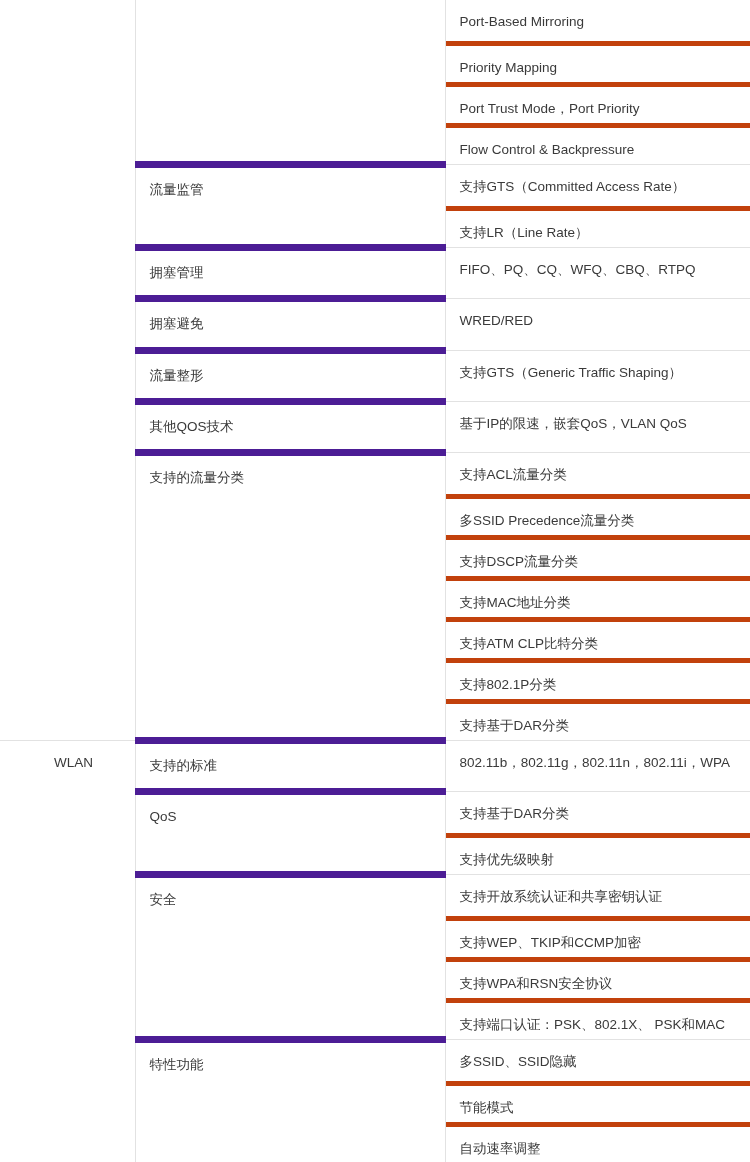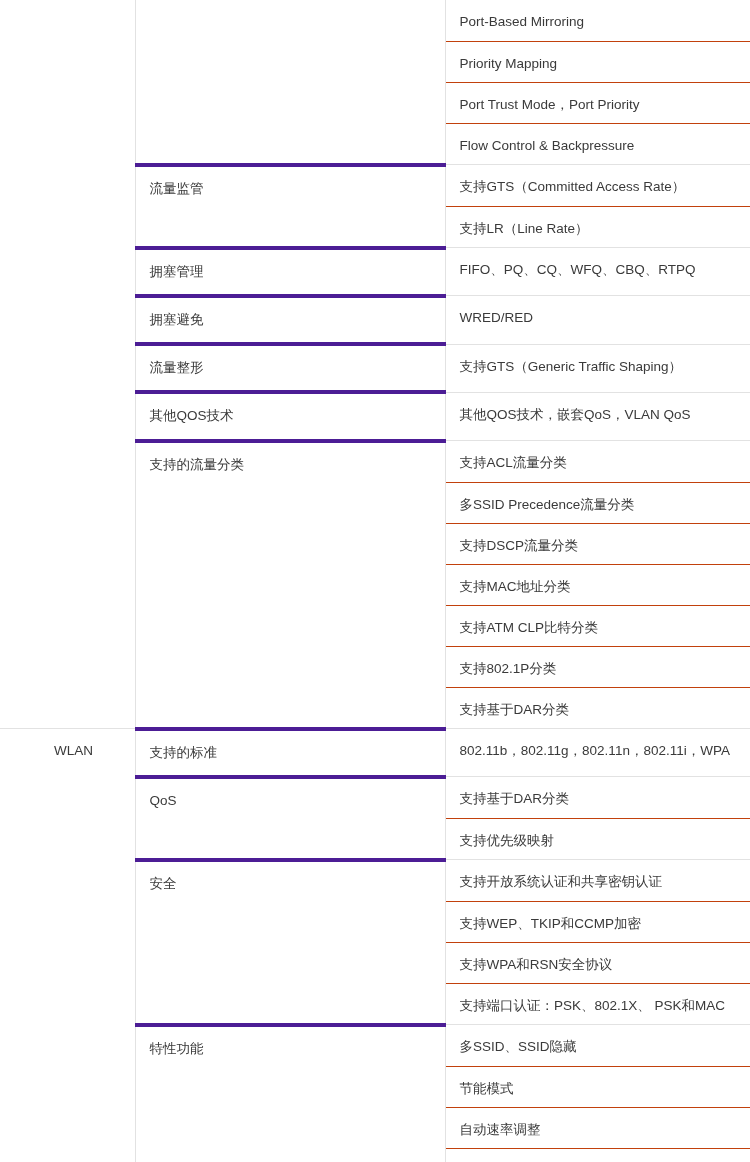--- a/index.html
+++ b/index.html
@@ -53,7 +53,7 @@
 
   .val-row {
     padding: 12px 10px 12px 14px;
-    border-top: 1px solid #c2410c;
+    border-top: 5px solid #c2410c;
     box-sizing: border-box;
     height: 41px;
     white-space: nowrap;

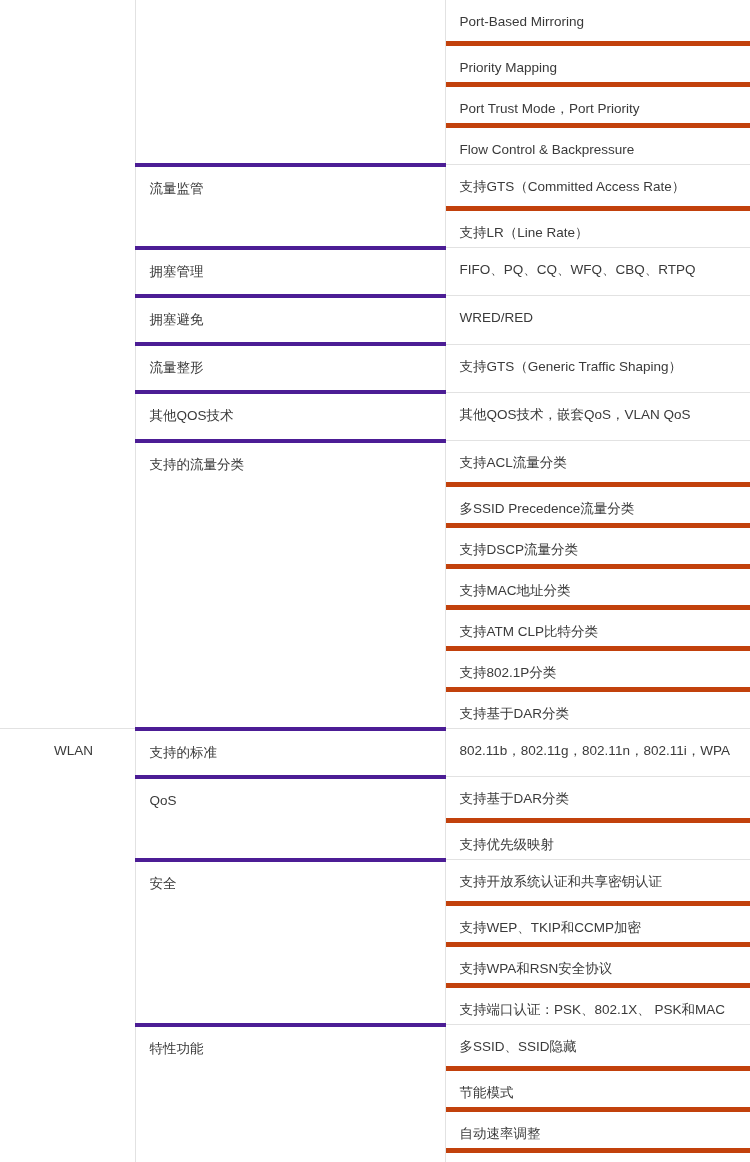--- a/index.html
+++ b/index.html
@@ -43,7 +43,7 @@
   .cat-cell.no-top { border-top: none; }
   .sub-cell {
     border-right: 1px solid #e2e2e2;
-    border-top: 4px solid #4c1d95;
+    border-top: 7px solid #4c1d95;
   }
   .sub-cell.no-top { border-top: none; }
   .val-cell {

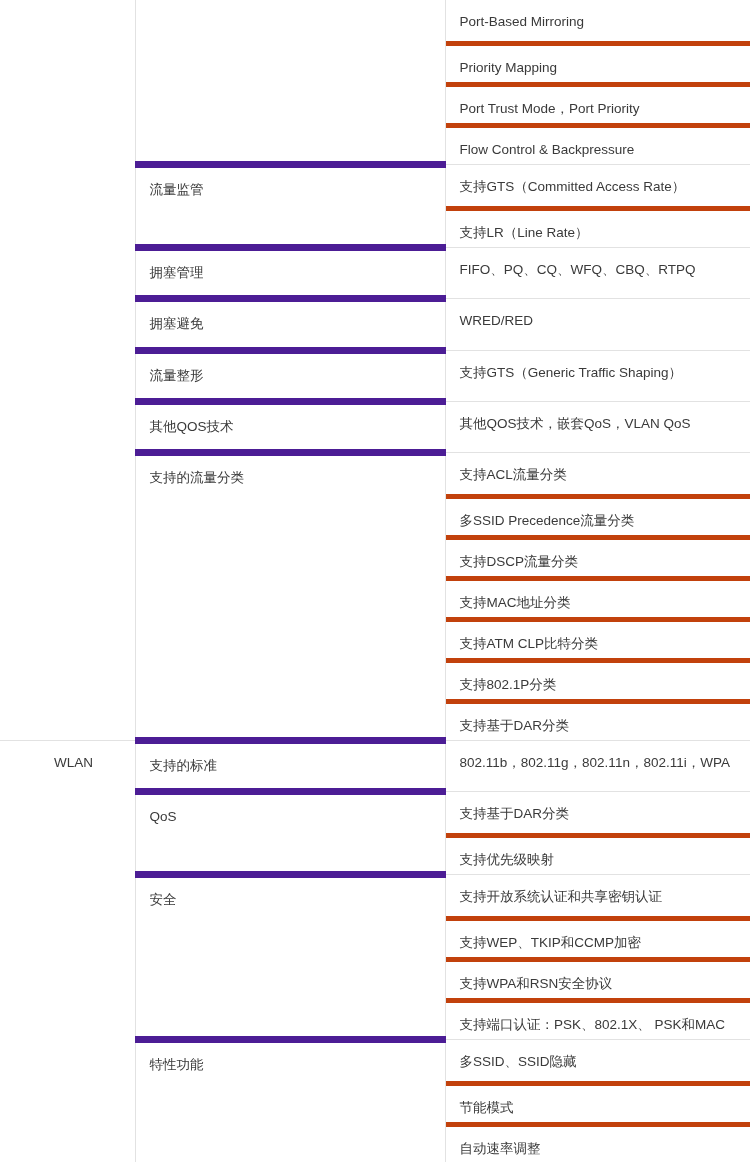--- a/index.html
+++ b/index.html
@@ -132,7 +132,7 @@
         <div class="sub-label">其他QOS技术</div>
       </td>
       <td class="val-cell">
-        <div class="val-row first">其他QOS技术，嵌套QoS，VLAN QoS</div>
+        <div class="val-row first">基于IP的限速，嵌套QoS，VLAN QoS</div>
       </td>
     </tr>
 

